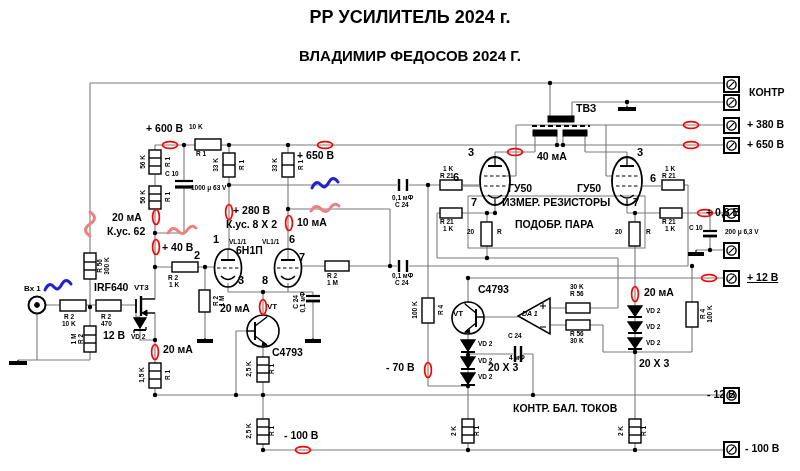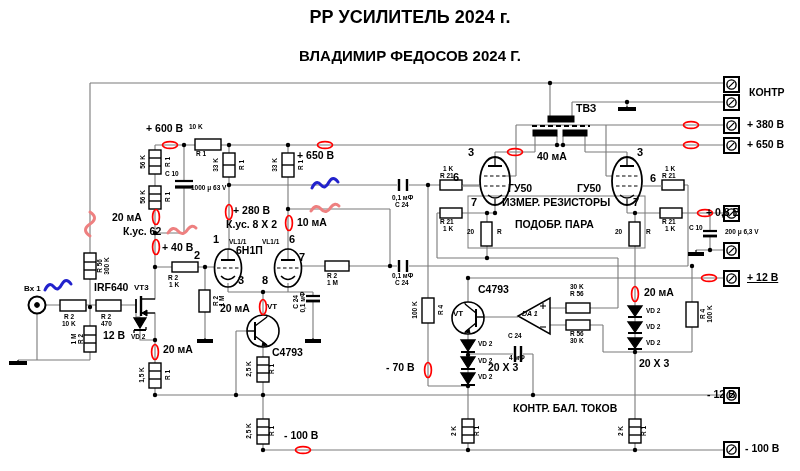--- a/index.html
+++ b/index.html
@@ -349,7 +349,7 @@
       <div class="label med" style="left: 226px; top: 219px;">К.ус. 8 X 2</div>
       <div class="label med" style="left: 297px; top: 217px;">10 мА</div>
       <div class="label med" style="left: 112px; top: 212px;">20 мА</div>
-      <div class="label med" style="left: 107px; top: 226px; margin-left: 16px;">К.ус. 62</div>
+      <div class="label med" style="left: 107px; top: 226px;">К.ус. 62</div>
       <div class="label med" style="left: 162px; top: 242px;">+ 40 В</div>
       <div class="label med" style="left: 103px; top: 330px;">12 В</div>
       <div class="label tiny" style="left: 131px; top: 334px;">VD 2</div>

